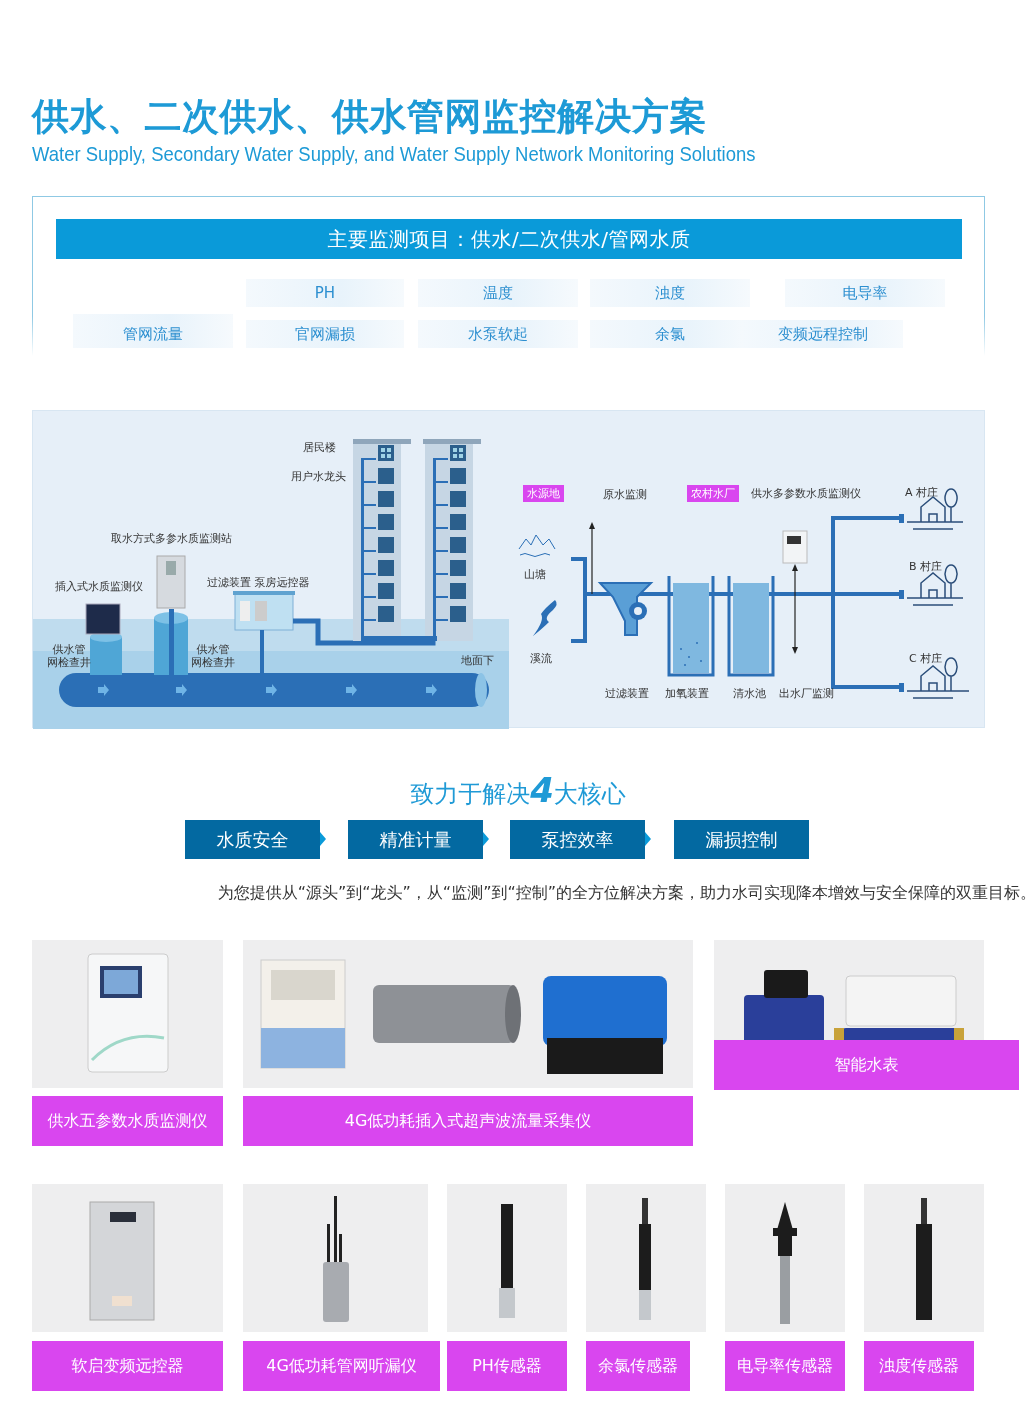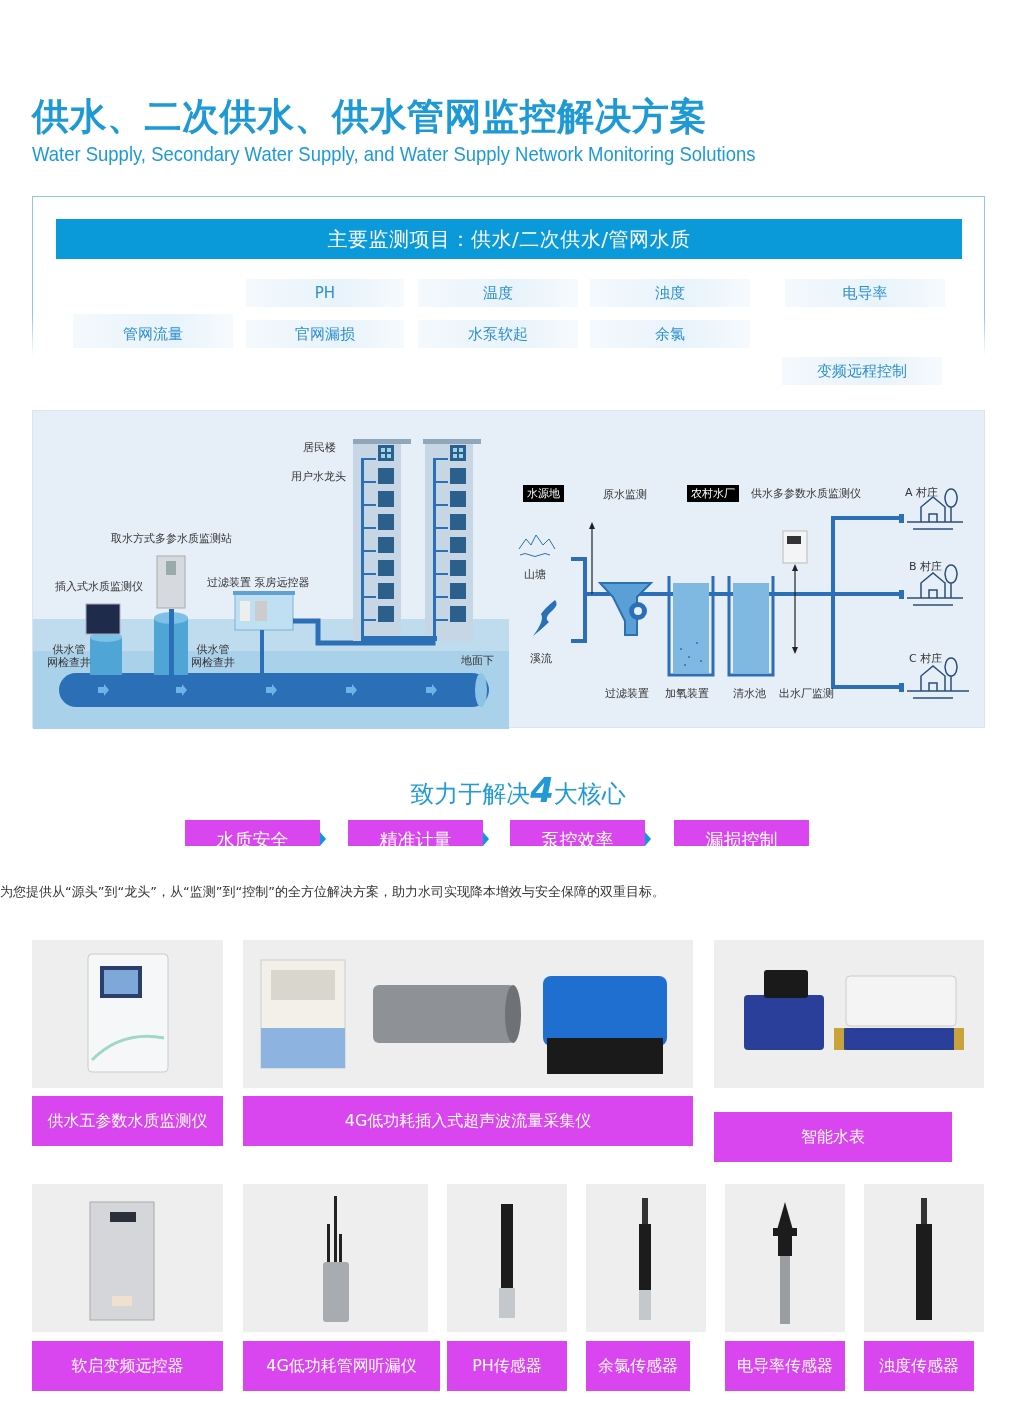--- a/index.html
+++ b/index.html
@@ -43,7 +43,7 @@
 <div class="chip" style="left:246px;top:320px;width:158px;">官网漏损</div>
 <div class="chip" style="left:418px;top:320px;width:160px;">水泵软起</div>
 <div class="chip" style="left:590px;top:320px;width:160px;">余氯</div>
-<div class="chip" style="left:782px;top:320px;width:160px;margin-top:37px;">变频远程控制</div>
+<div class="chip" style="left:743px;top:320px;width:160px;">变频远程控制</div>
 
 <div class="abs diagram">
   <svg width="953" height="318" viewBox="0 0 953 318" style="position:absolute;left:0;top:0;">

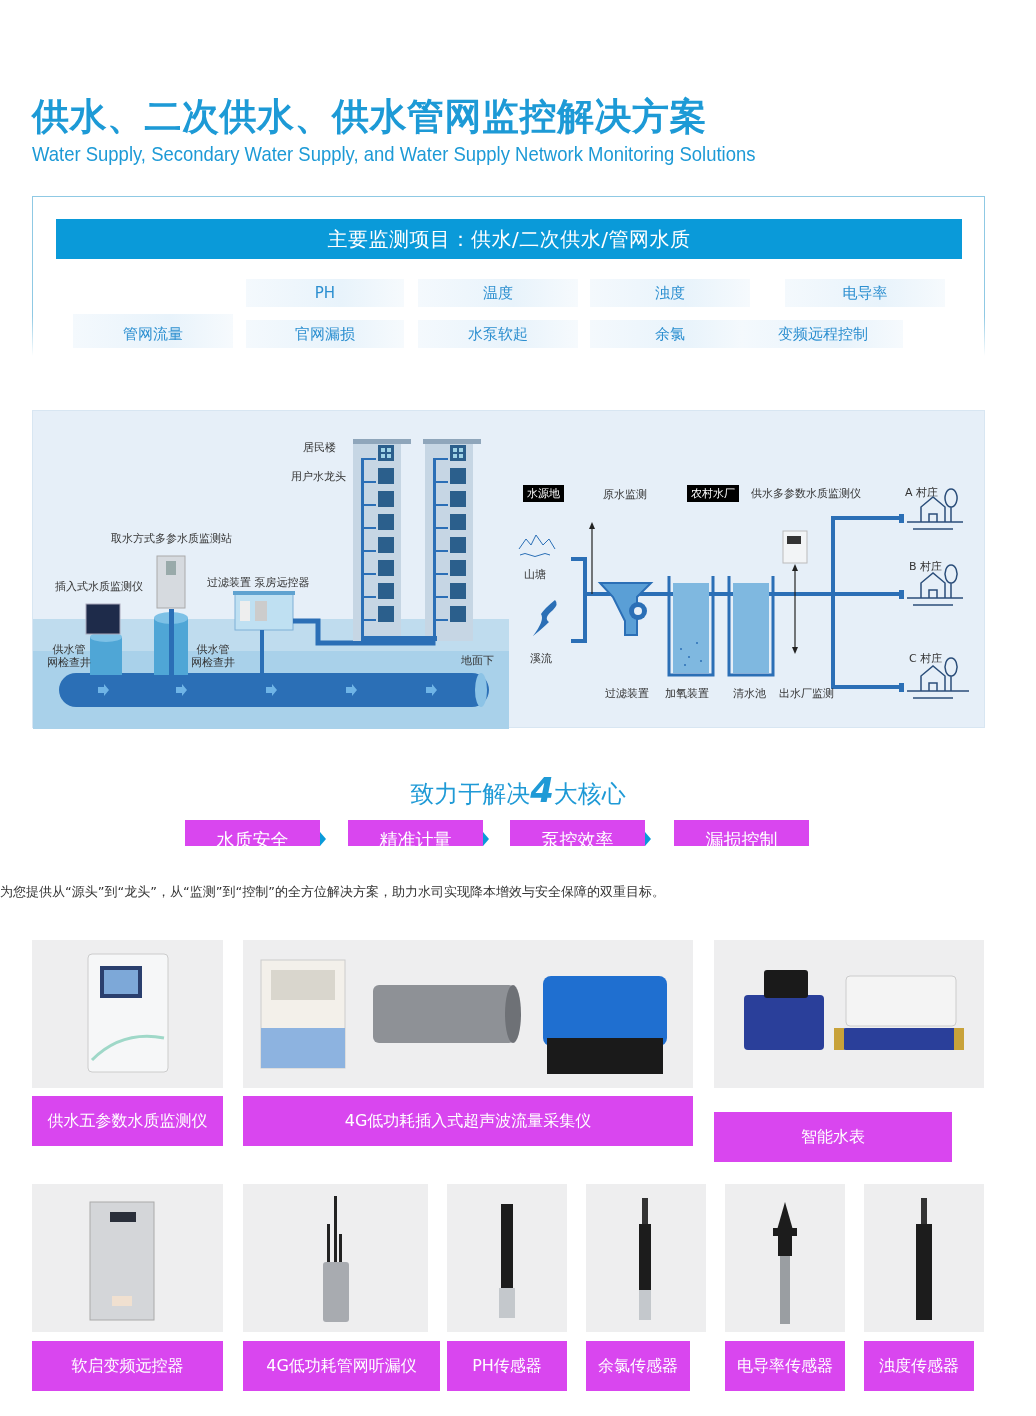--- a/index.html
+++ b/index.html
@@ -15,7 +15,7 @@
 
   .diagram { left: 32px; top: 410px; width: 953px; height: 318px; background: #e6eff8; border: 1px solid #d8e6f2; }
   .diag-label { position: absolute; font-size: 11px; color: #333; white-space: nowrap; }
-  .diag-tag { position: absolute; font-size: 11px; color: #fff; background: #000000; padding: 1px 4px; white-space: nowrap; font-family: Liberation Serif, serif; }
+  .diag-tag { position: absolute; font-size: 11px; color: #fff; background: #d946ef; padding: 1px 4px; white-space: nowrap; font-family: Liberation Serif, serif; }
 
   .core-title { left: 0; width: 1036px; top: 770px; text-align: center; font-size: 24px; color: #1f9ad6; }
   .core-title .big { font-size: 34px; font-weight: bold; font-style: italic; }

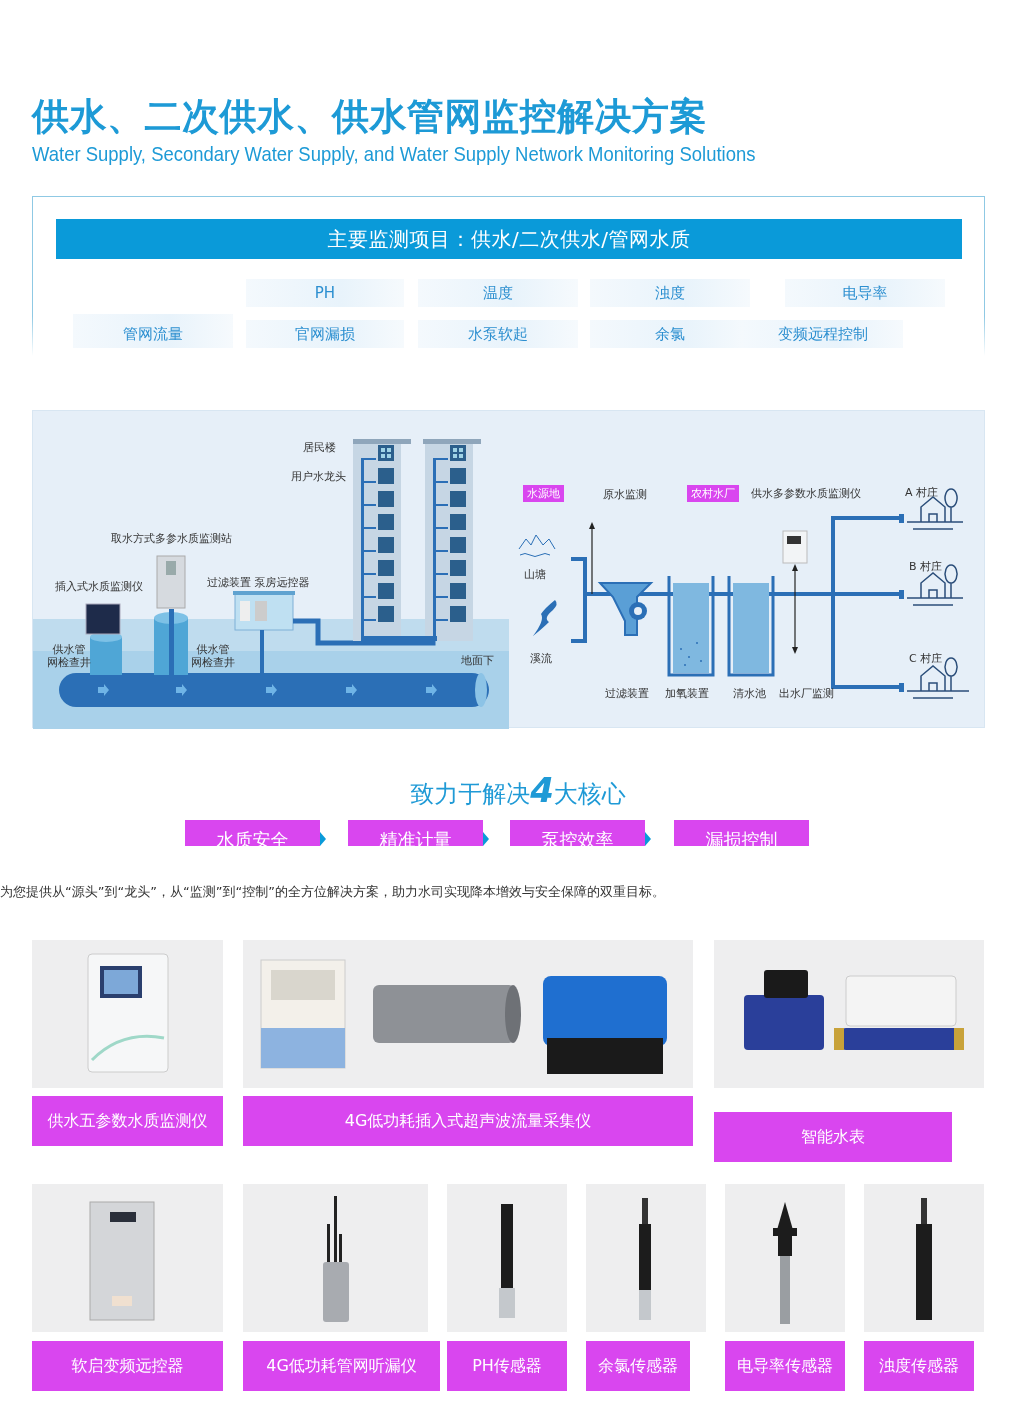--- a/index.html
+++ b/index.html
@@ -19,7 +19,7 @@
 
   .core-title { left: 0; width: 1036px; top: 770px; text-align: center; font-size: 24px; color: #1f9ad6; }
   .core-title .big { font-size: 34px; font-weight: bold; font-style: italic; }
-  .pill { position: absolute; top: 820px; width: 135px; height: 26px; background: #d946ef; color: #fff; font-size: 18px; text-align: center; line-height: 39px; }
+  .pill { position: absolute; top: 820px; width: 135px; height: 39px; background: #0369a1; color: #fff; font-size: 18px; text-align: center; line-height: 39px; }
   .pill-arrow { position: absolute; top: 832px; width: 0; height: 0; border-top: 7px solid transparent; border-bottom: 7px solid transparent; border-left: 6px solid #0a9ad9; }
   .tagline { left: 0; width: 1036px; top: 883px; text-align: left; font-size: 13px; color: #333; }
 

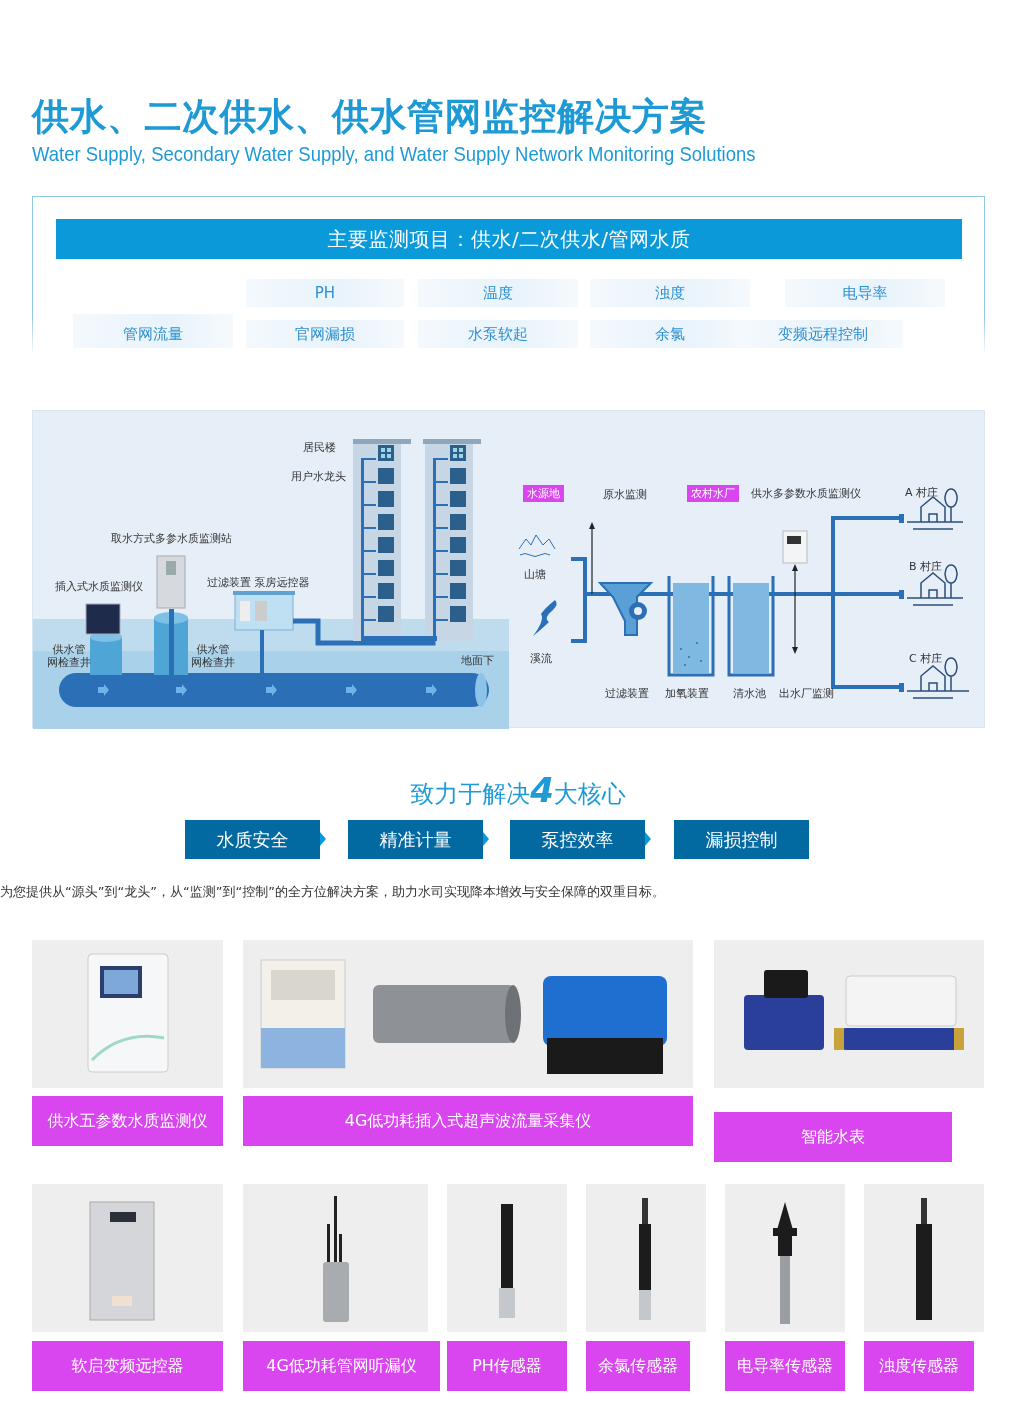--- a/index.html
+++ b/index.html
@@ -21,7 +21,7 @@
   .core-title .big { font-size: 34px; font-weight: bold; font-style: italic; }
   .pill { position: absolute; top: 820px; width: 135px; height: 39px; background: #0369a1; color: #fff; font-size: 18px; text-align: center; line-height: 39px; }
   .pill-arrow { position: absolute; top: 832px; width: 0; height: 0; border-top: 7px solid transparent; border-bottom: 7px solid transparent; border-left: 6px solid #0a9ad9; }
-  .tagline { left: 0; width: 1036px; top: 883px; text-align: left; font-size: 13px; color: #333; }
+  .tagline { left: 0; width: 1036px; top: 883px; text-align: right; font-size: 16px; color: #333; }
 
   .prod-img { position: absolute; background: #eeeeef; overflow: hidden; }
   .prod-label { position: absolute; height: 50px; background: #d946ef; color: #fff; font-size: 16px; text-align: center; line-height: 50px; }

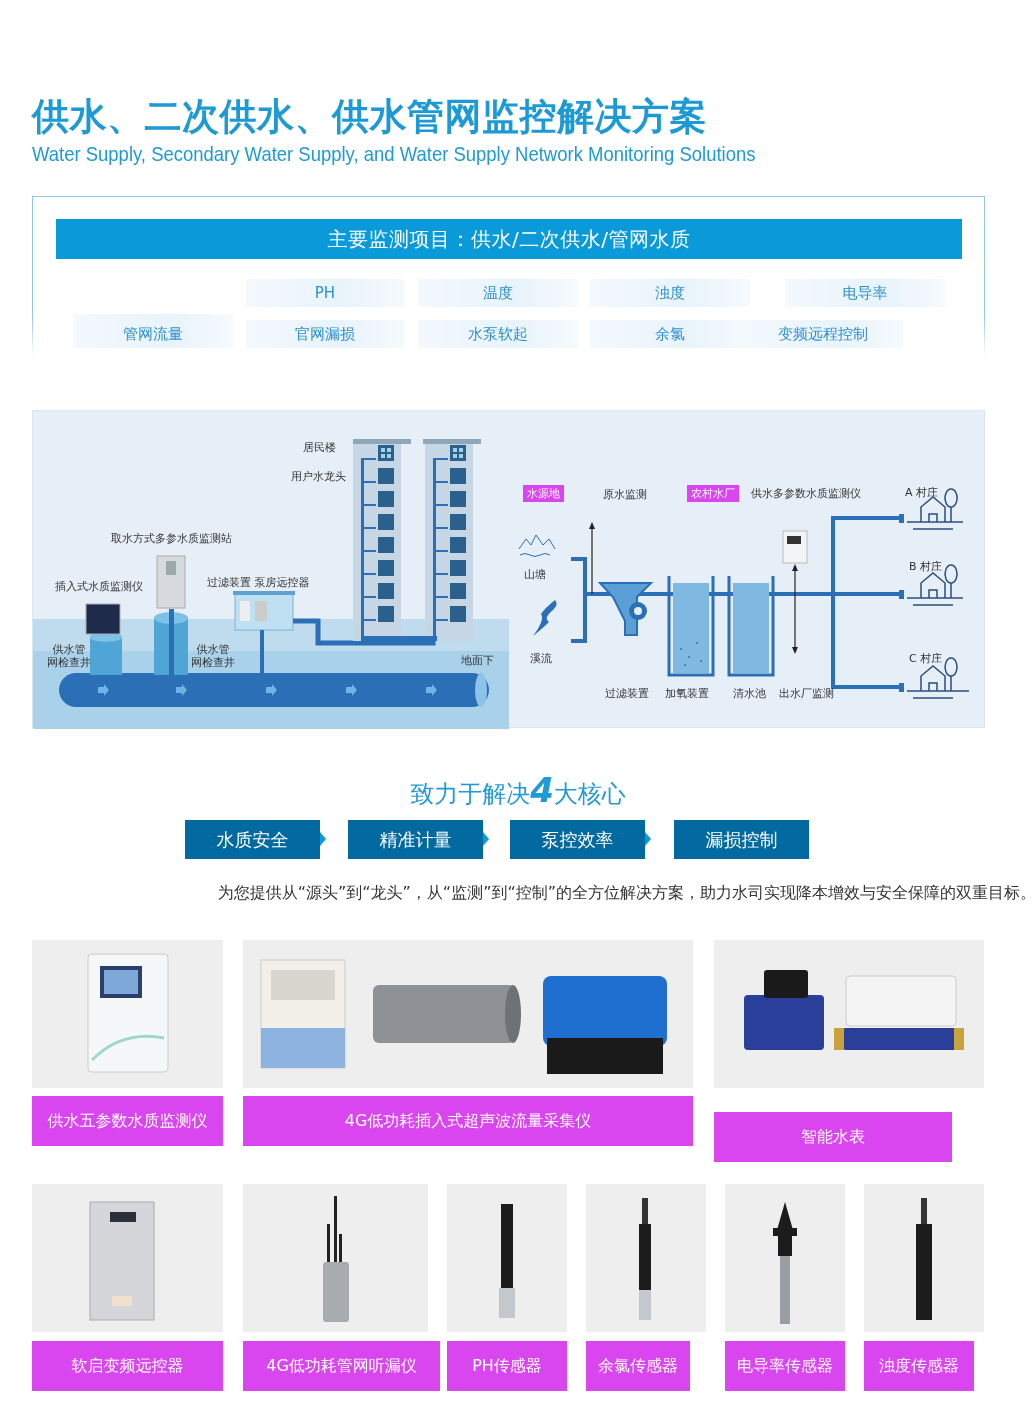--- a/index.html
+++ b/index.html
@@ -253,7 +253,7 @@
       <rect x="240" y="88" width="10" height="22" fill="#c8a23a"></rect>
     </svg>
 </div>
-<div class="prod-label" style="left:714px;top:1112px;width:238px;">智能水表</div>
+<div class="prod-label" style="left:714px;top:1040px;width:305px;">智能水表</div>
 
 <div class="prod-img" style="left:32px;top:1184px;width:191px;height:148px;">
   <svg width="191" height="148">

